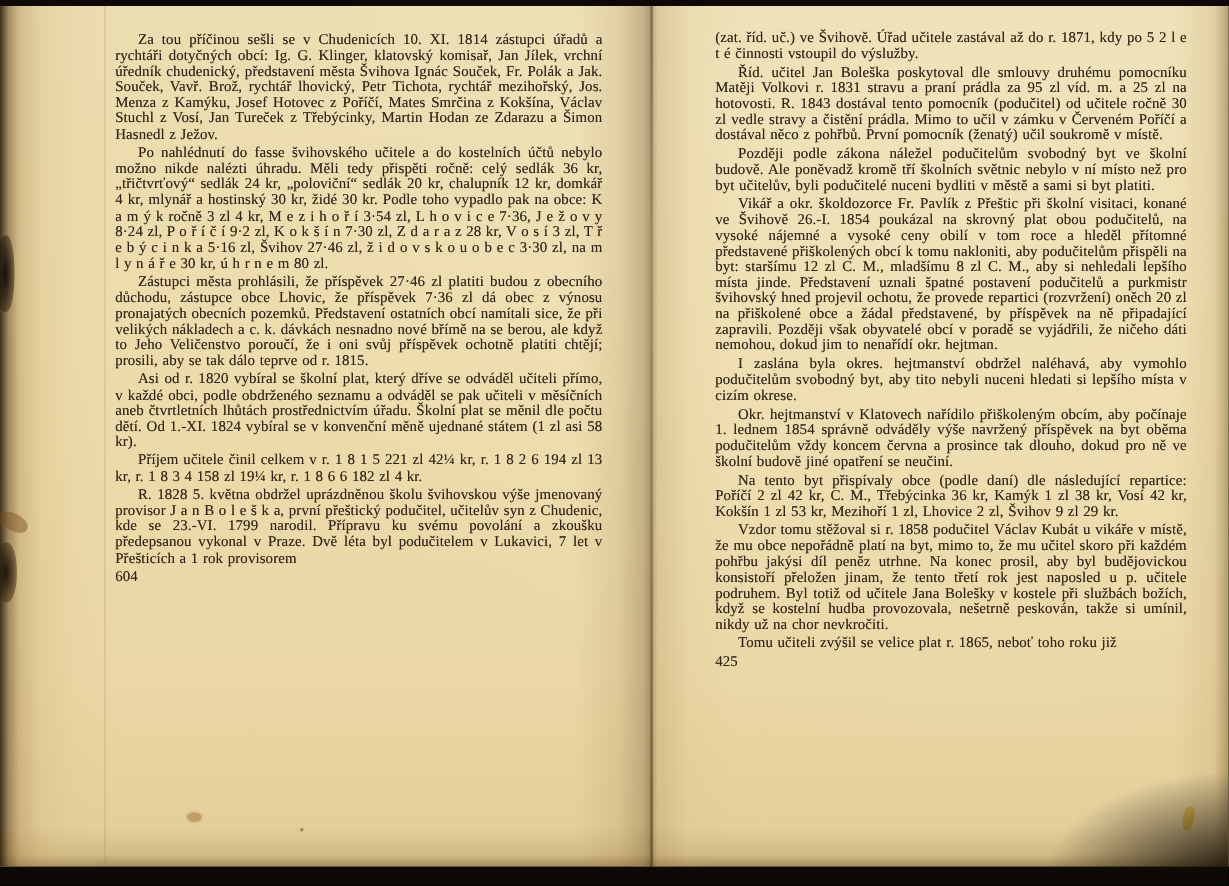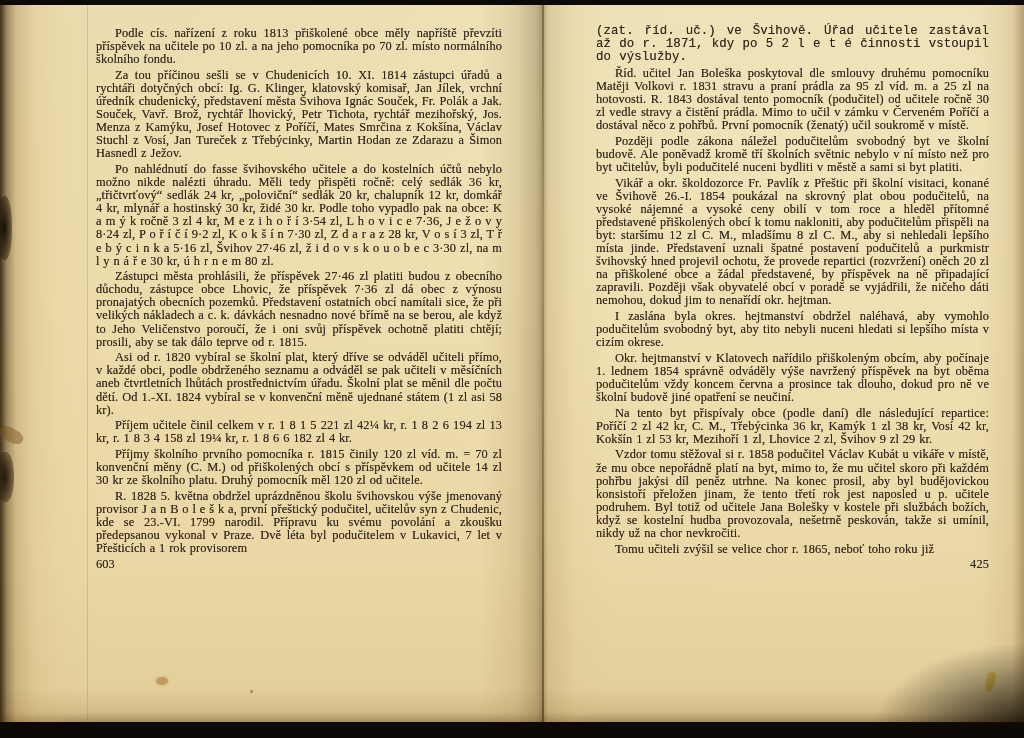--- a/index.html
+++ b/index.html
@@ -66,7 +66,6 @@
 
   <div class="textcol text-left">
     <div>
-        <p class="para">Podle cís. nařízení z roku 1813 přiškolené obce měly napříště převzíti příspěvek na učitele po 10 zl. a na jeho pomocníka po 70 zl. místo normálního školního fondu.</p>
         <p class="para">Za tou příčinou sešli se v Chudenicích 10. XI. 1814 zástupci úřadů a rychtáři dotyčných obcí: Ig. G. Klinger, klatovský komisař, Jan Jílek, vrchní úředník chudenický, představení města Švihova Ignác Souček, Fr. Polák a Jak. Souček, Vavř. Brož, rychtář lhovický, Petr Tichota, rychtář mezihořský, Jos. Menza z Kamýku, Josef Hotovec z Poříčí, Mates Smrčina z Kokšína, Václav Stuchl z Vosí, Jan Tureček z Třebýcinky, Martin Hodan ze Zdarazu a Šimon Hasnedl z Ježov.</p>
         <p class="para">Po nahlédnutí do fasse švihovského učitele a do kostelních účtů nebylo možno nikde nalézti úhradu. Měli tedy přispěti ročně: celý sedlák 36 kr, „třičtvrťový“ sedlák 24 kr, „poloviční“ sedlák 20 kr, chalupník 12 kr, domkář 4 kr, mlynář a hostinský 30 kr, židé 30 kr. Podle toho vypadlo pak na obce: K a m ý k ročně 3 zl 4 kr, M e z i h o ř í 3·54 zl, L h o v i c e 7·36, J e ž o v y 8·24 zl, P o ř í č í 9·2 zl, K o k š í n 7·30 zl, Z d a r a z 28 kr, V o s í 3 zl, T ř e b ý c i n k a 5·16 zl, Švihov 27·46 zl, ž i d o v s k o u o b e c 3·30 zl, na m l y n á ř e 30 kr, ú h r n e m 80 zl.</p>
         <p class="para">Zástupci města prohlásili, že příspěvek 27·46 zl platiti budou z obecního důchodu, zástupce obce Lhovic, že příspěvek 7·36 zl dá obec z výnosu pronajatých obecních pozemků. Představení ostatních obcí namítali sice, že při velikých nákladech a c. k. dávkách nesnadno nové břímě na se berou, ale když to Jeho Veličenstvo poroučí, že i oni svůj příspěvek ochotně platiti chtějí; prosili, aby se tak dálo teprve od r. 1815.</p>

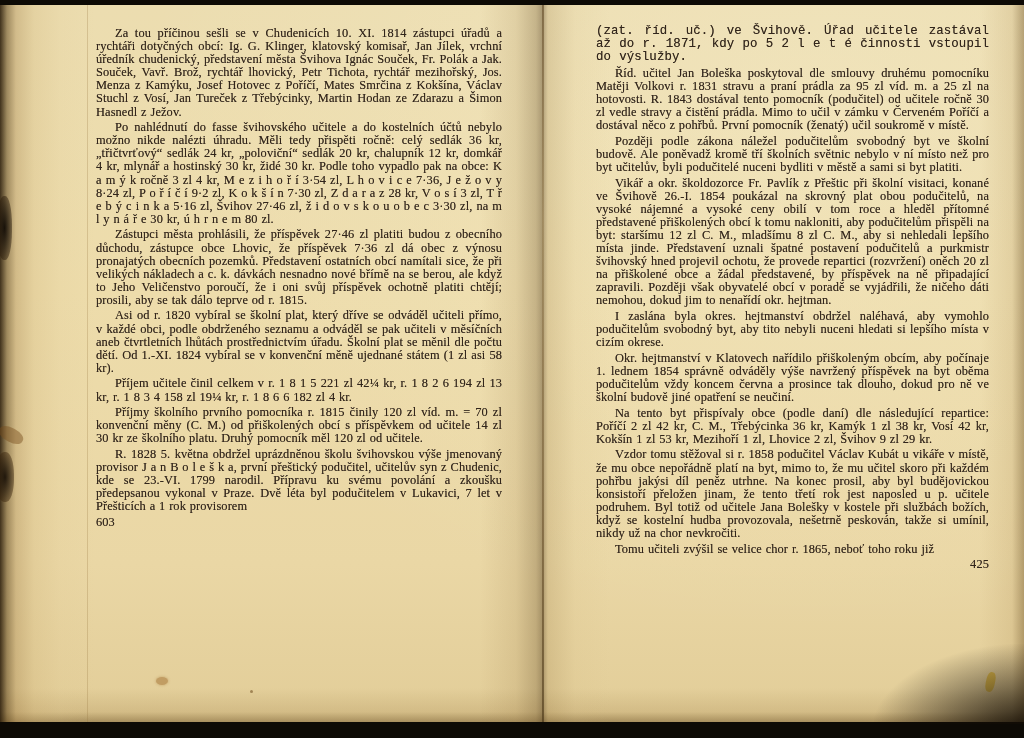--- a/index.html
+++ b/index.html
@@ -47,7 +47,7 @@
   .text-left  { left:96px;  top:27px; width:406px; }
   .text-right { left:596px; top:25px; width:393px; }
   .para { margin:0 0 2.5px 0; text-indent:19px; }
-  .text-right .para:first-child { text-indent:0;font-family:Liberation Mono, monospace; }
+  .text-right .para:first-child { text-indent:0; }
   .pagenum { margin-top:1px; }
   .pagenum-left  { text-align:left; }
   .pagenum-right { text-align:right; }

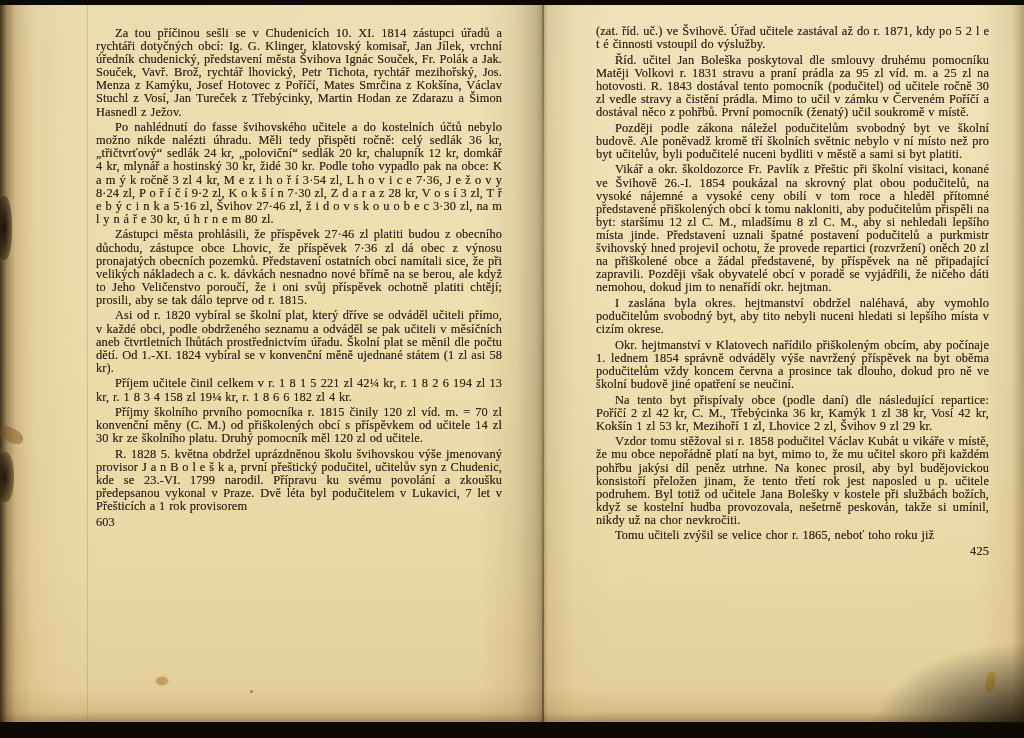--- a/index.html
+++ b/index.html
@@ -71,7 +71,6 @@
         <p class="para">Zástupci města prohlásili, že příspěvek 27·46 zl platiti budou z obecního důchodu, zástupce obce Lhovic, že příspěvek 7·36 zl dá obec z výnosu pronajatých obecních pozemků. Představení ostatních obcí namítali sice, že při velikých nákladech a c. k. dávkách nesnadno nové břímě na se berou, ale když to Jeho Veličenstvo poroučí, že i oni svůj příspěvek ochotně platiti chtějí; prosili, aby se tak dálo teprve od r. 1815.</p>
         <p class="para">Asi od r. 1820 vybíral se školní plat, který dříve se odváděl učiteli přímo, v každé obci, podle obdrženého seznamu a odváděl se pak učiteli v měsíčních aneb čtvrtletních lhůtách prostřednictvím úřadu. Školní plat se měnil dle počtu dětí. Od 1.-XI. 1824 vybíral se v konvenční měně ujednané státem (1 zl asi 58 kr).</p>
         <p class="para">Příjem učitele činil celkem v r. 1 8 1 5 221 zl 42¼ kr, r. 1 8 2 6 194 zl 13 kr, r. 1 8 3 4 158 zl 19¼ kr, r. 1 8 6 6 182 zl 4 kr.</p>
-        <p class="para">Příjmy školního prvního pomocníka r. 1815 činily 120 zl víd. m. = 70 zl konvenční měny (C. M.) od přiškolených obcí s příspěvkem od učitele 14 zl 30 kr ze školního platu. Druhý pomocník měl 120 zl od učitele.</p>
         <p class="para">R. 1828 5. května obdržel uprázdněnou školu švihovskou výše jmenovaný provisor J a n B o l e š k a, první přeštický podučitel, učitelův syn z Chudenic, kde se 23.-VI. 1799 narodil. Přípravu ku svému povolání a zkoušku předepsanou vykonal v Praze. Dvě léta byl podučitelem v Lukavici, 7 let v Přešticích a 1 rok provisorem</p>
       </div>
     <div class="pagenum pagenum-left">603</div>

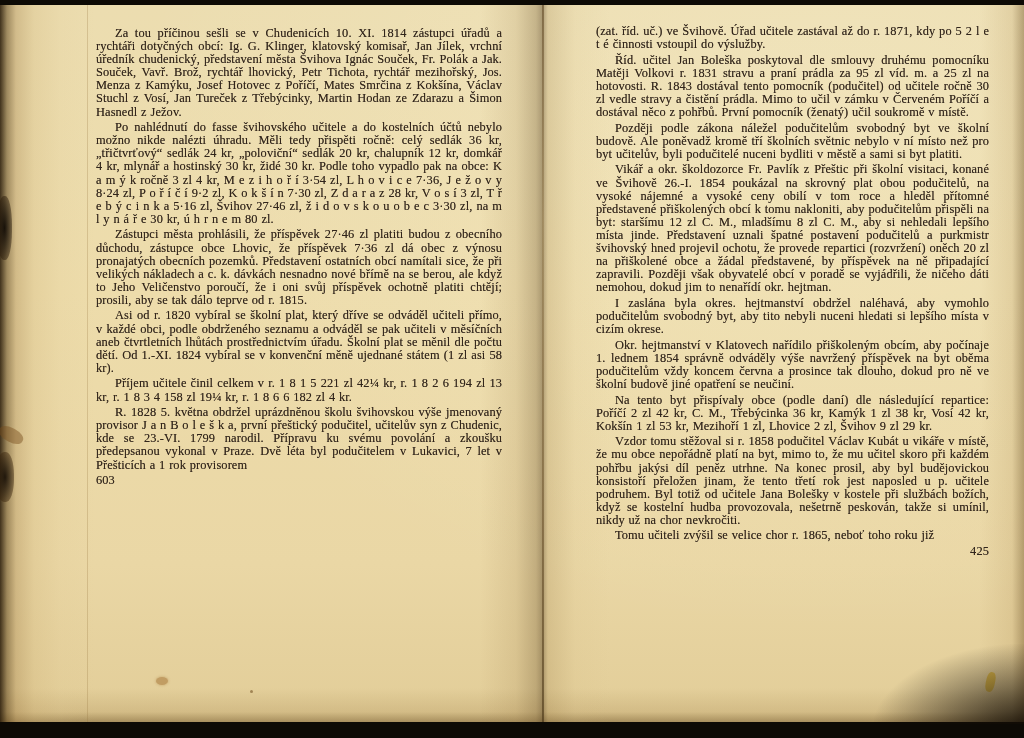--- a/index.html
+++ b/index.html
@@ -73,7 +73,7 @@
         <p class="para">Příjem učitele činil celkem v r. 1 8 1 5 221 zl 42¼ kr, r. 1 8 2 6 194 zl 13 kr, r. 1 8 3 4 158 zl 19¼ kr, r. 1 8 6 6 182 zl 4 kr.</p>
         <p class="para">R. 1828 5. května obdržel uprázdněnou školu švihovskou výše jmenovaný provisor J a n B o l e š k a, první přeštický podučitel, učitelův syn z Chudenic, kde se 23.-VI. 1799 narodil. Přípravu ku svému povolání a zkoušku předepsanou vykonal v Praze. Dvě léta byl podučitelem v Lukavici, 7 let v Přešticích a 1 rok provisorem</p>
       </div>
-    <div class="pagenum pagenum-left">603</div>
+    <div class="pagenum pagenum-left">604</div>
   </div>
 
   <div class="textcol text-right">

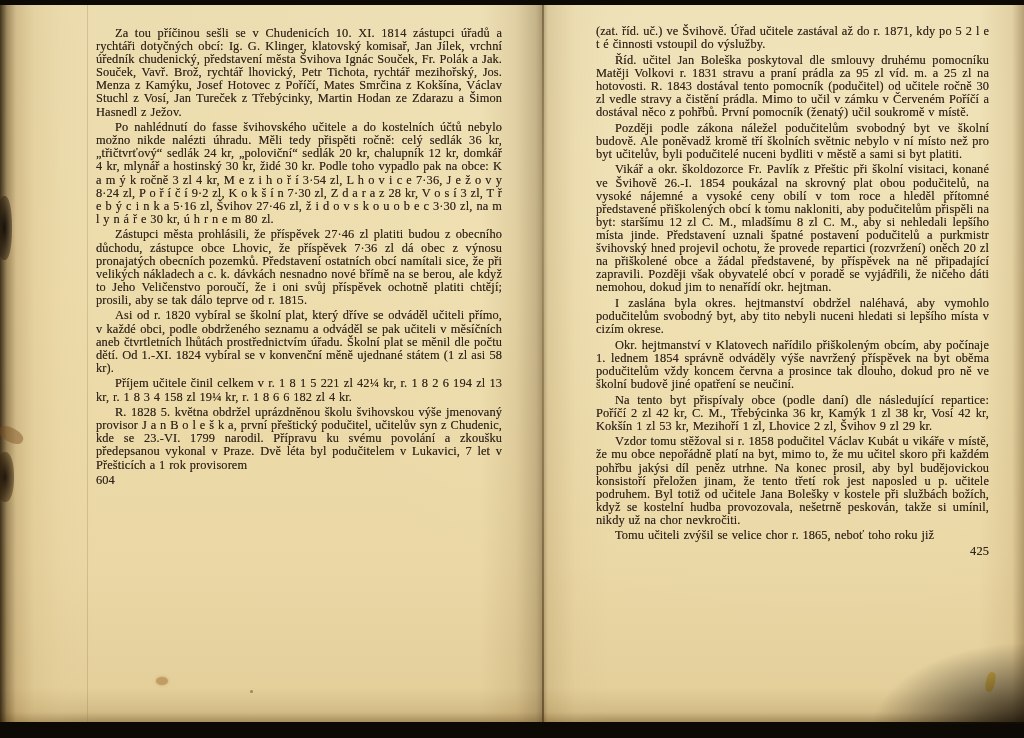--- a/index.html
+++ b/index.html
@@ -86,7 +86,7 @@
         <p class="para">Okr. hejtmanství v Klatovech nařídilo přiškoleným obcím, aby počínaje 1. lednem 1854 správně odváděly výše navržený příspěvek na byt oběma podučitelům vždy koncem června a prosince tak dlouho, dokud pro ně ve školní budově jiné opatření se neučiní.</p>
         <p class="para">Na tento byt přispívaly obce (podle daní) dle následující repartice: Poříčí 2 zl 42 kr, C. M., Třebýcinka 36 kr, Kamýk 1 zl 38 kr, Vosí 42 kr, Kokšín 1 zl 53 kr, Mezihoří 1 zl, Lhovice 2 zl, Švihov 9 zl 29 kr.</p>
         <p class="para">Vzdor tomu stěžoval si r. 1858 podučitel Václav Kubát u vikáře v místě, že mu obce nepořádně platí na byt, mimo to, že mu učitel skoro při každém pohřbu jakýsi díl peněz utrhne. Na konec prosil, aby byl budějovickou konsistoří přeložen jinam, že tento třetí rok jest naposled u p. učitele podruhem. Byl totiž od učitele Jana Bolešky v kostele při službách božích, když se kostelní hudba provozovala, nešetrně peskován, takže si umínil, nikdy už na chor nevkročiti.</p>
-        <p class="para">Tomu učiteli zvýšil se velice chor r. 1865, neboť toho roku již</p>
+        <p class="para">Tomu učiteli zvýšil se velice plat r. 1865, neboť toho roku již</p>
       </div>
     <div class="pagenum pagenum-right">425</div>
   </div>

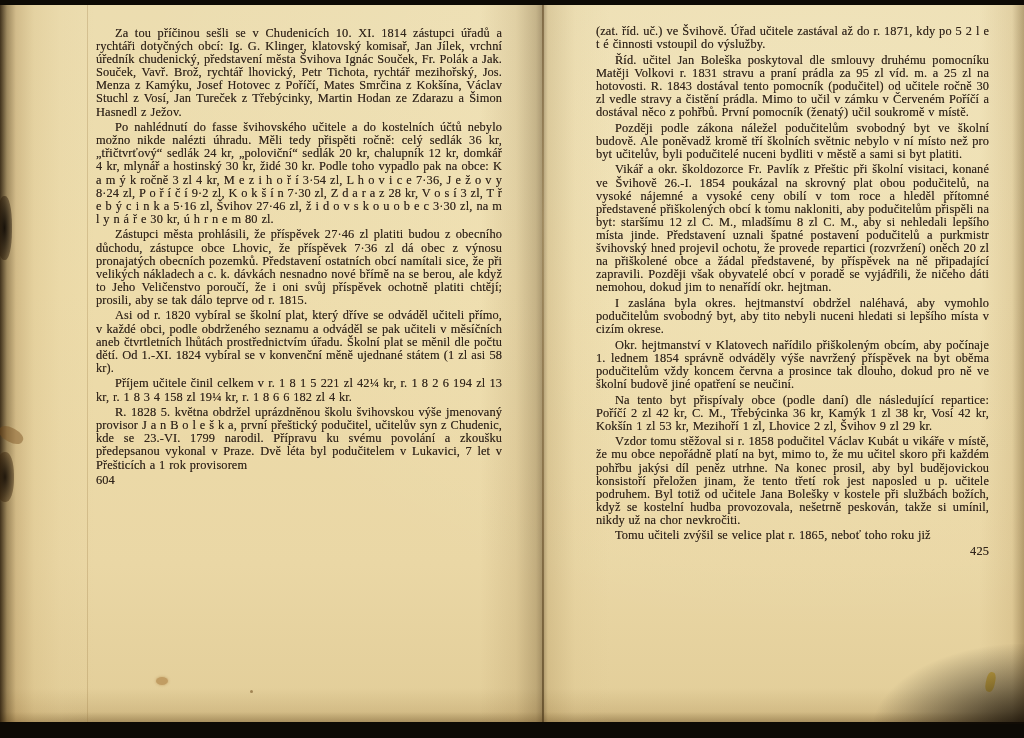--- a/index.html
+++ b/index.html
@@ -50,7 +50,7 @@
   .text-right .para:first-child { text-indent:0; }
   .pagenum { margin-top:1px; }
   .pagenum-left  { text-align:left; }
-  .pagenum-right { text-align:right; }
+  .pagenum-right { text-align:left; }
 </style>
 </head>
 <body>

